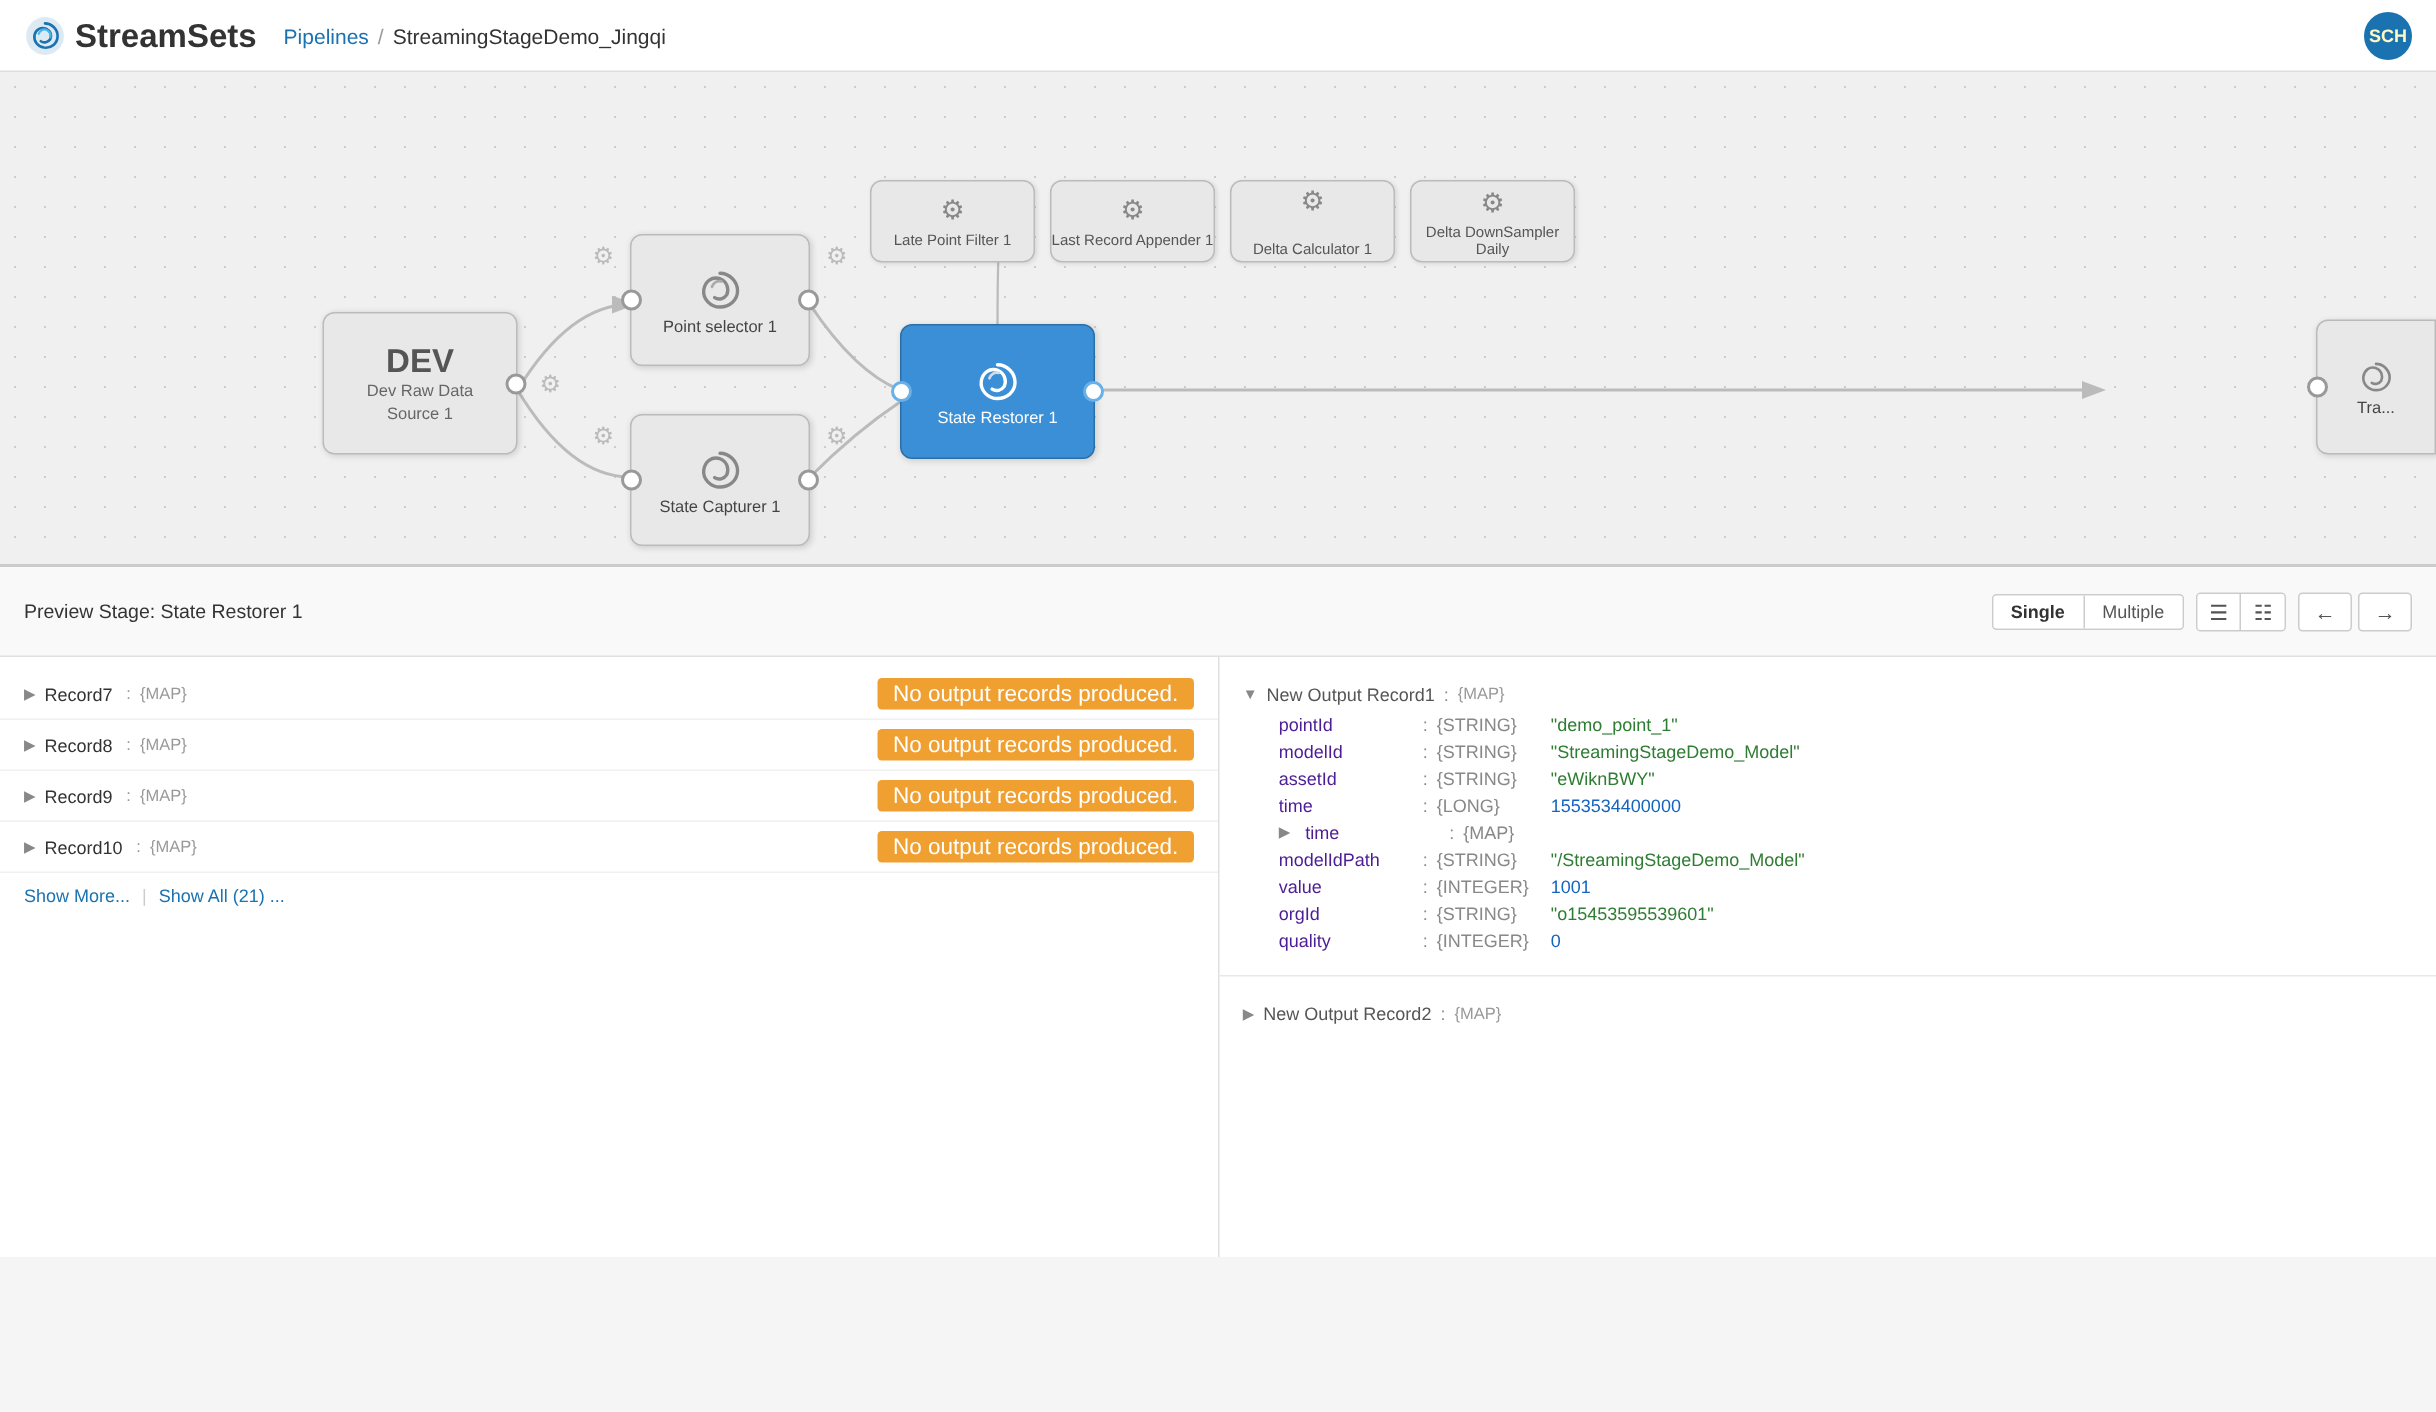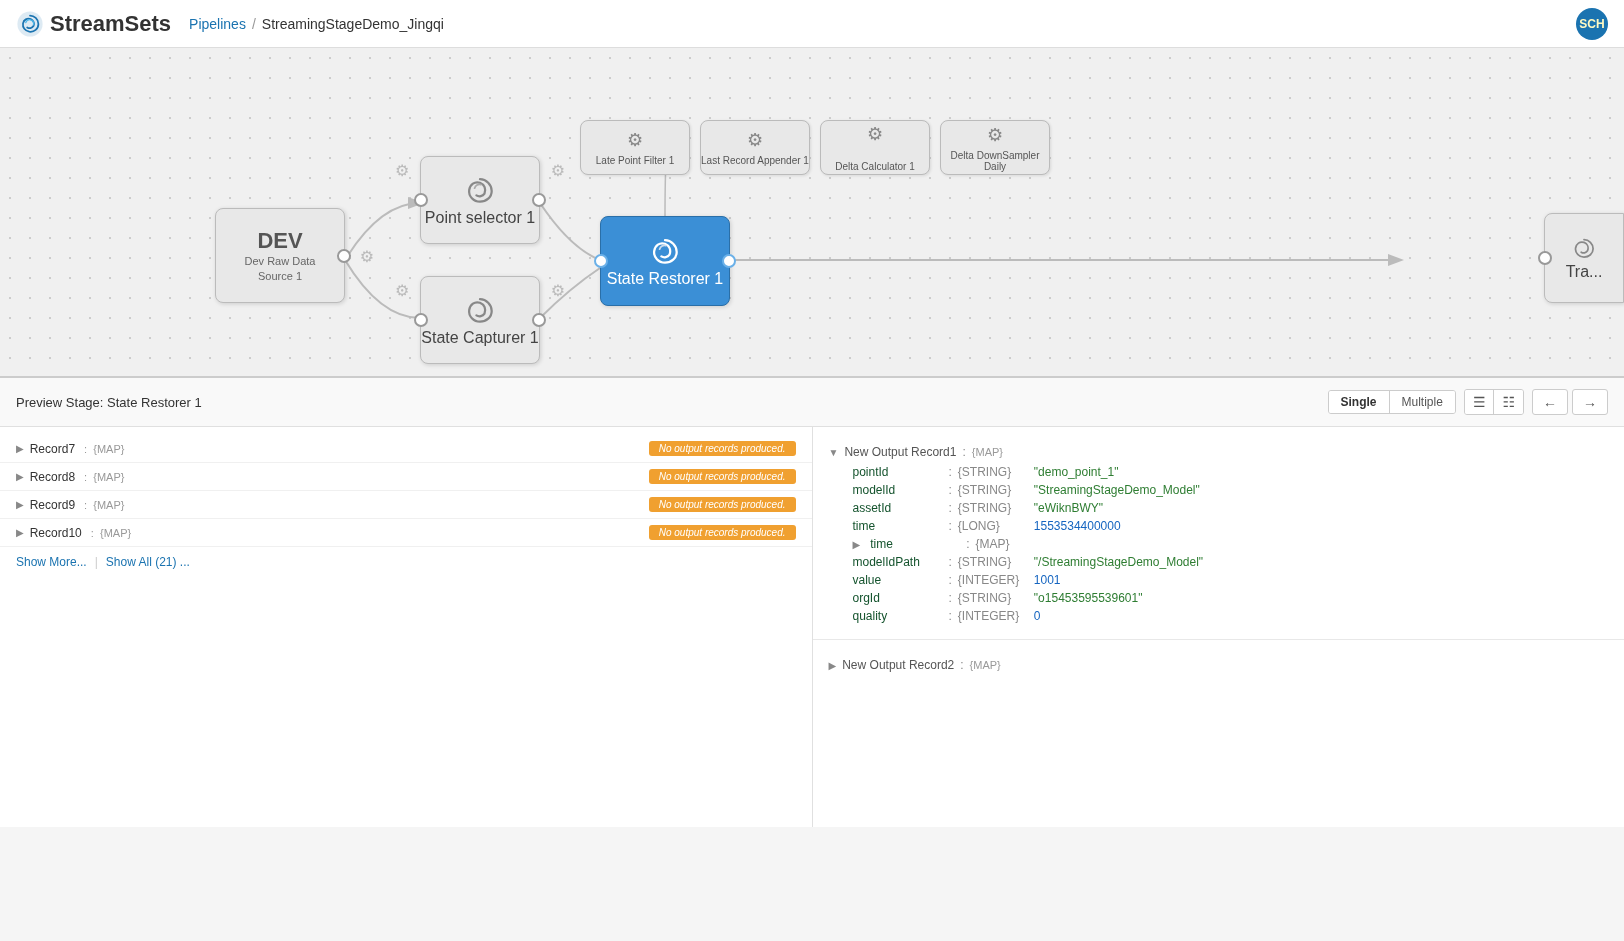--- a/index.html
+++ b/index.html
@@ -44,7 +44,7 @@
       box-shadow: 1px 1px 4px rgba(0,0,0,0.15);
     }
     .node.active { background: #3b8fd6; color: #fff; border-color: #2a6fa8; }
-    .node .node-label { font-size: 16px; line-height: 1.3; }
+    .node .node-label { font-size: 11px; line-height: 1.3; }
     .node-dev {
       position: absolute;
       background: #e8e8e8;

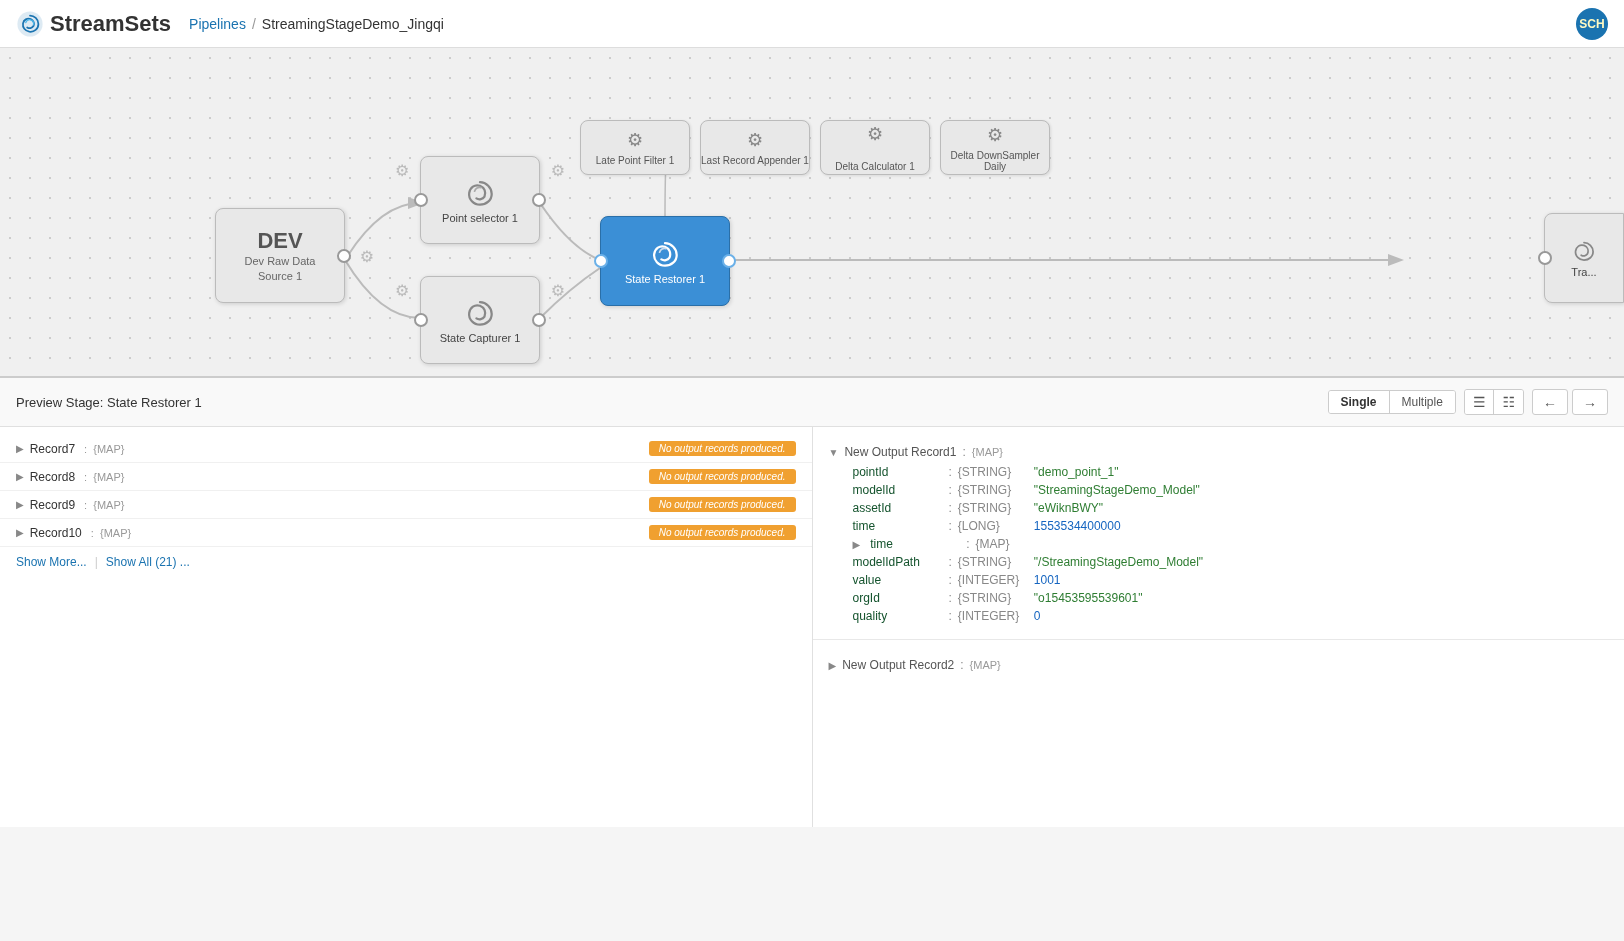--- a/index.html
+++ b/index.html
@@ -71,7 +71,7 @@
     .preview-header {
       display: flex; align-items: center; justify-content: space-between;
       padding: 8px 16px; border-bottom: 1px solid #e0e0e0; background: #f9f9f9;
-      height: 49px;
+      height: 60px;
     }
     .preview-title { font-size: 13px; font-weight: normal; color: #333; }
     .preview-controls { display: flex; align-items: center; gap: 8px; }

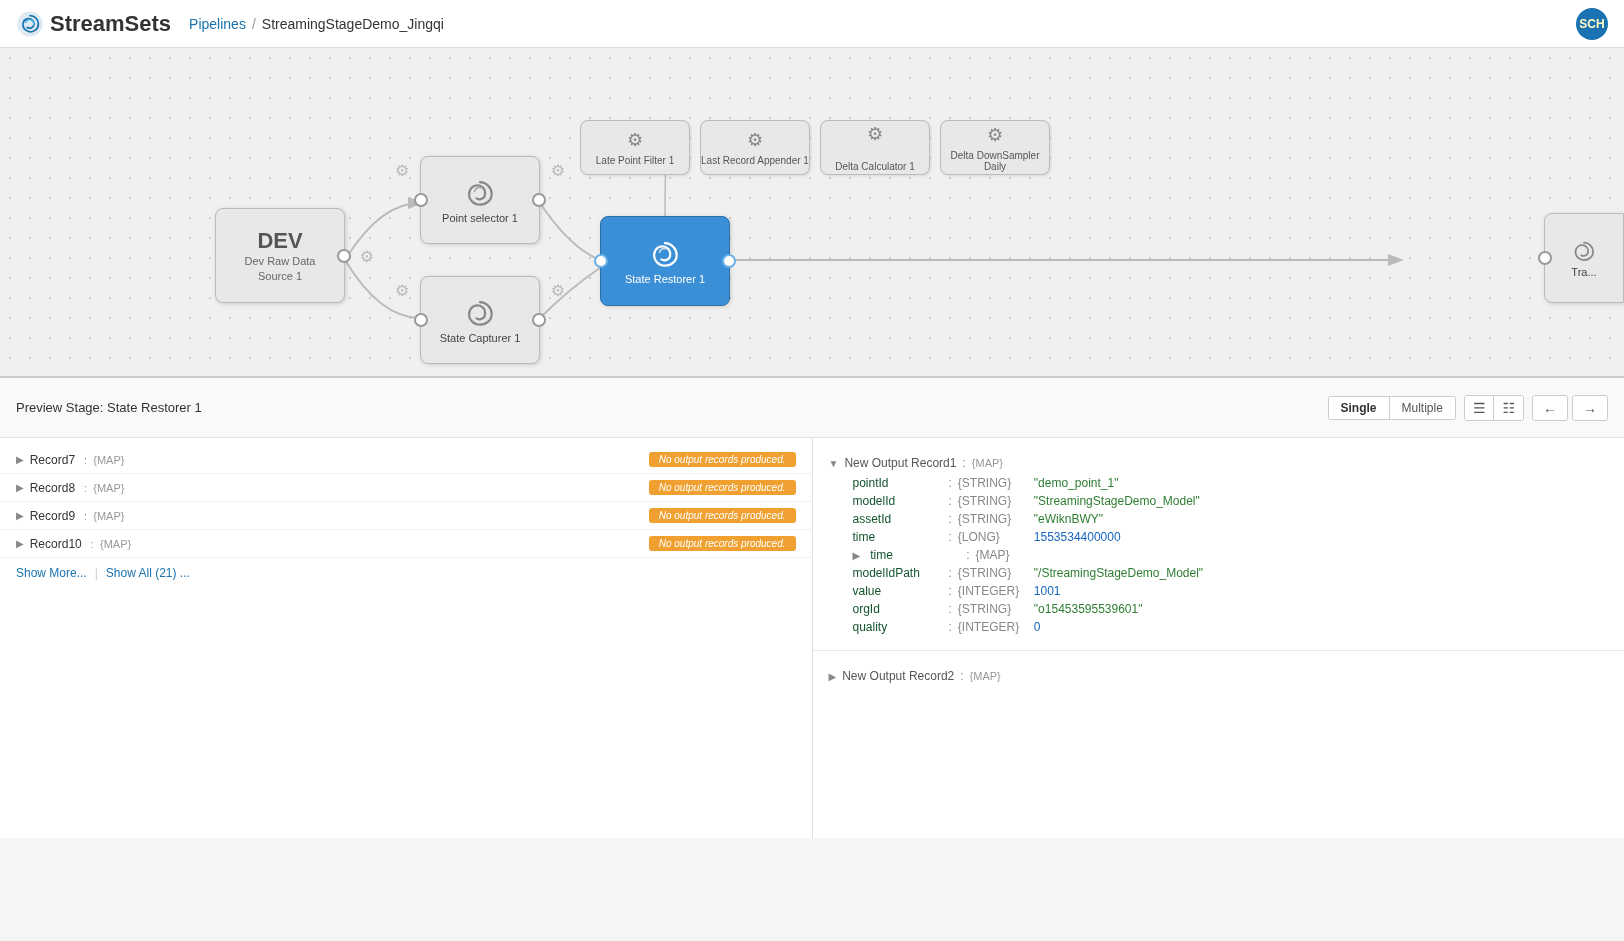--- a/index.html
+++ b/index.html
@@ -104,9 +104,8 @@
     .record-name { color: #333; font-weight: 500; }
     .record-type { color: #999; font-size: 11px; }
     .badge-no-output {
-      background: #f0a030; color: #fff; font-size: 10px; padding: 2px 10px; border-radius: 3px;
+      background: #f0a030; color: #fff; font-size: 15px; padding: 2px 10px; border-radius: 3px;
       white-space: nowrap;
-      font-style: italic;
     }
 
     

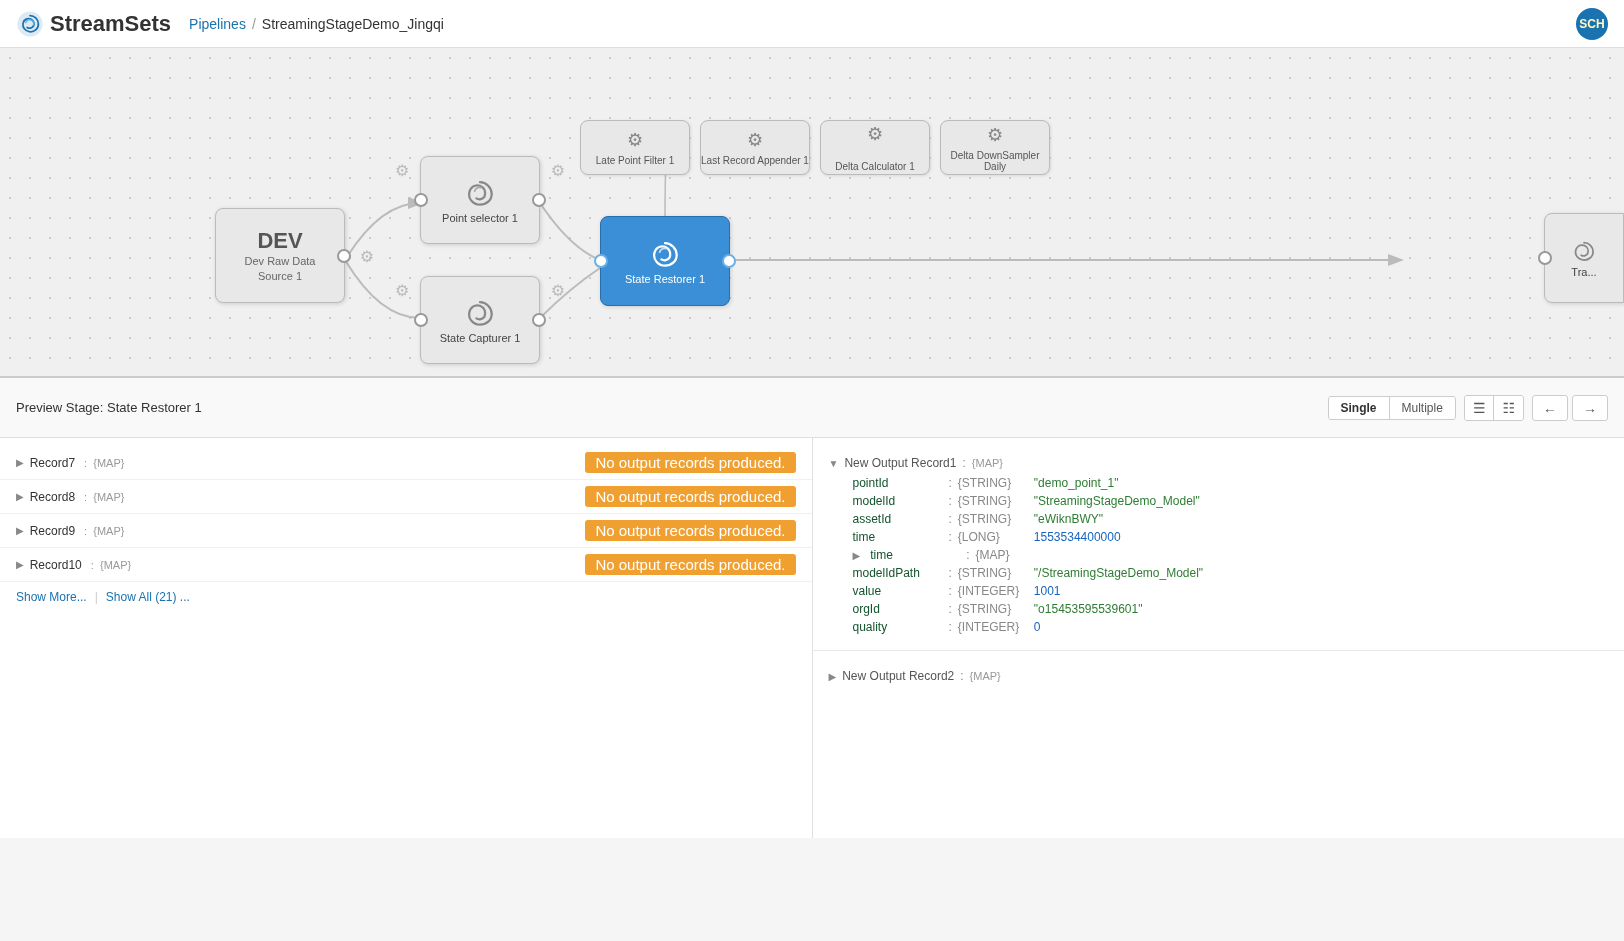--- a/index.html
+++ b/index.html
@@ -121,7 +121,7 @@
     .output-record-type { color: #999; font-size: 11px; }
 
     .field-row { display: flex; align-items: center; gap: 6px; padding: 2px 0 2px 24px; font-size: 12px; }
-    .field-name { color: #14532d; min-width: 90px; }
+    .field-name { color: #4c1d95; min-width: 90px; }
     .field-colon { color: #888; }
     .field-type { color: #888; font-size: 12px; min-width: 70px; }
     .field-value-string { color: #2e7d32; }

